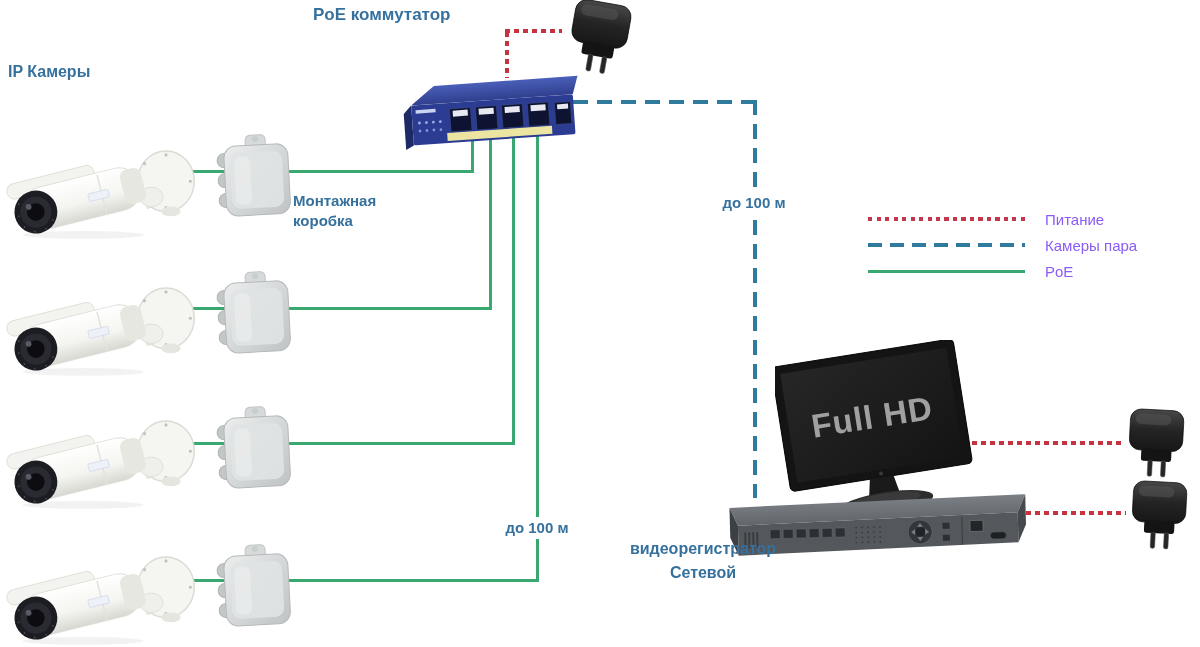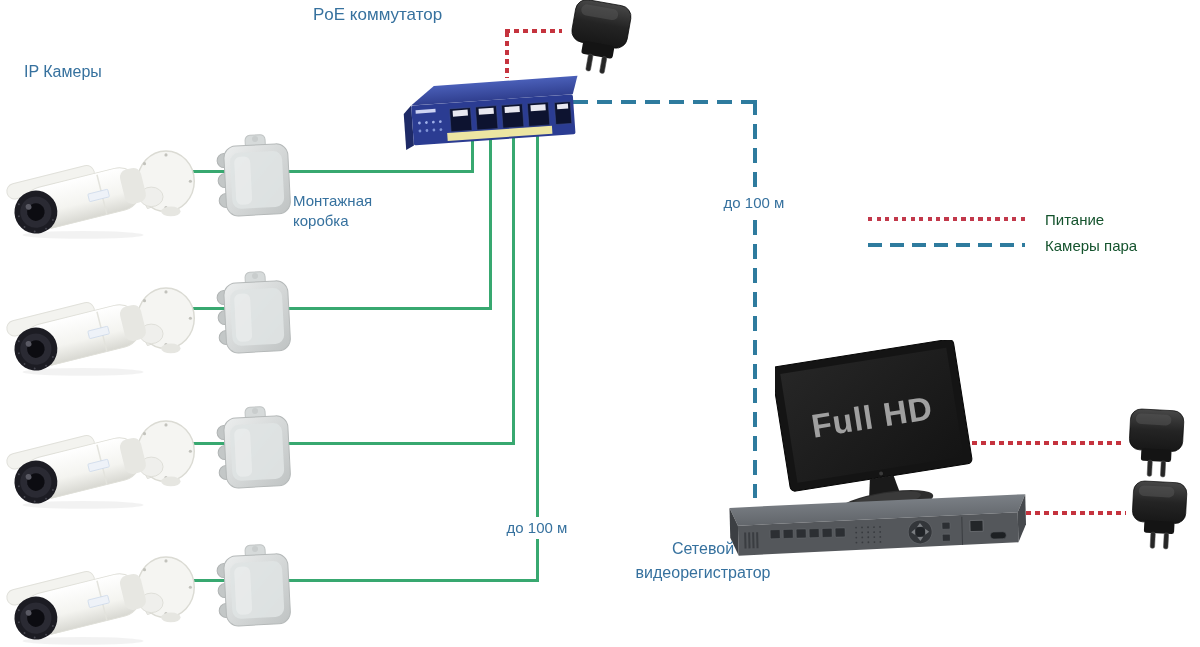--- a/index.html
+++ b/index.html
@@ -9,7 +9,7 @@
   }
   .abs{position:absolute;}
   
-  .lbl{color:#36719e;font-weight:normal;z-index:6;line-height:1.35;}
+  .lbl{color:#36719e;font-weight:bold;z-index:6;line-height:1.35;}
   .lbl-title{font-size:17px;}
   .lbl-cam{font-size:16px;}
   .lbl-jb{font-size:15px;text-align:left;width:125px;}

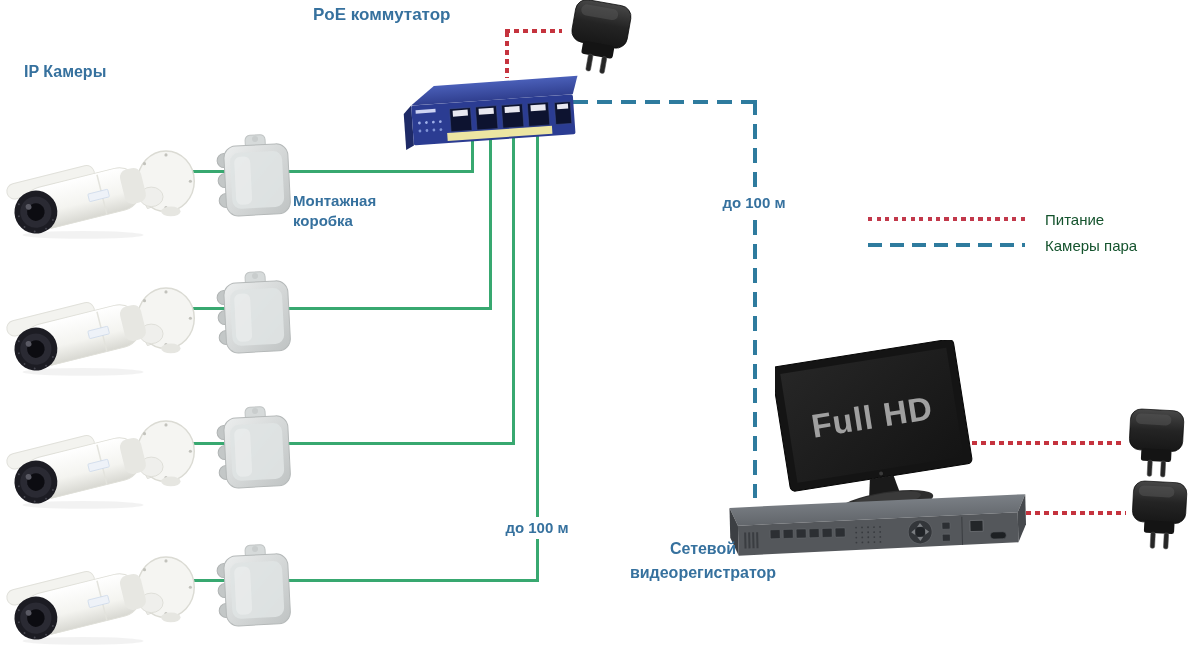--- a/index.html
+++ b/index.html
@@ -276,7 +276,7 @@
     </svg>
 
   <div class="abs lbl lbl-title" style="left:313px;top:4px;">PoE коммутатор</div>
-  <div class="abs lbl lbl-cam" style="left:24px;top:61px;">IP Камеры</div>
+  <div class="abs lbl lbl-cam" style="left:8px;top:61px;">IP Камеры</div>
 
   <div class="abs lbl lbl-jb" style="left:293px;top:191px;">
     <div>Монтажная</div>

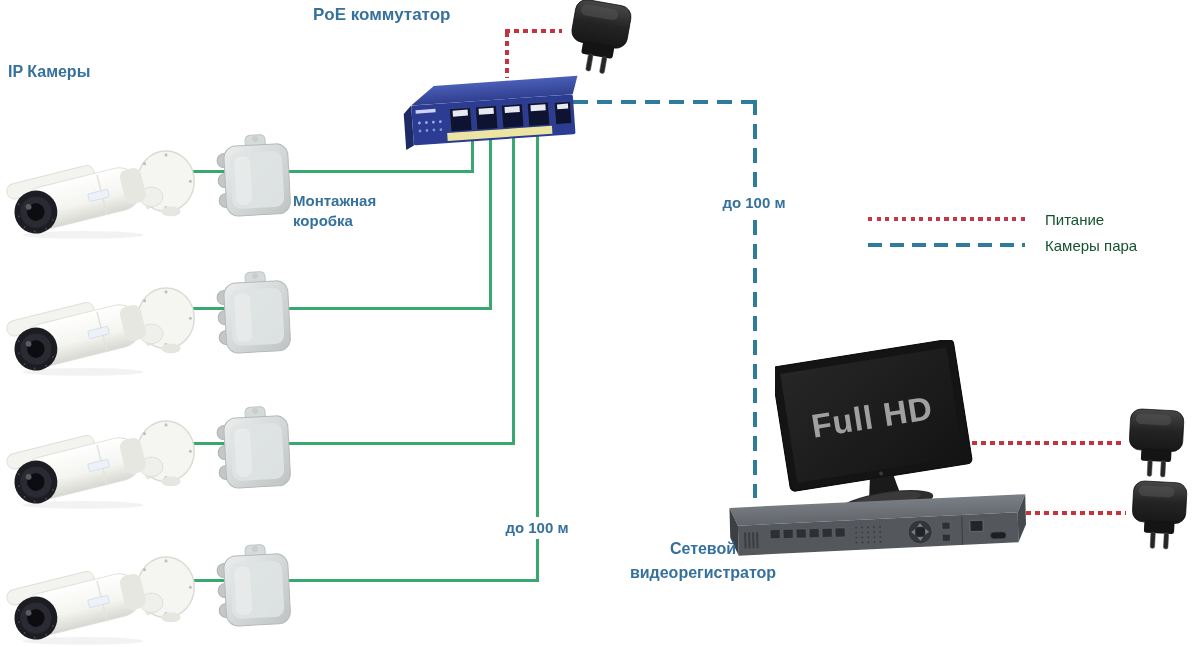--- a/index.html
+++ b/index.html
@@ -33,7 +33,7 @@
   .sw-power{height:4px;background:repeating-linear-gradient(90deg,#c2384a 0 4px,transparent 4px 8.5px);}
   .sw-tp{height:4px;background:repeating-linear-gradient(90deg,#2e7b9e 0 14px,transparent 14px 22px);}
   .sw-poe{height:3px;background:#38a870;}
-  .legend-label{margin-left:20px;color:#14532d;font-size:15px;}
+  .legend-label{margin-left:20px;color:#8b5cf6;font-size:15px;}
 </style>
 </head>
 <body>

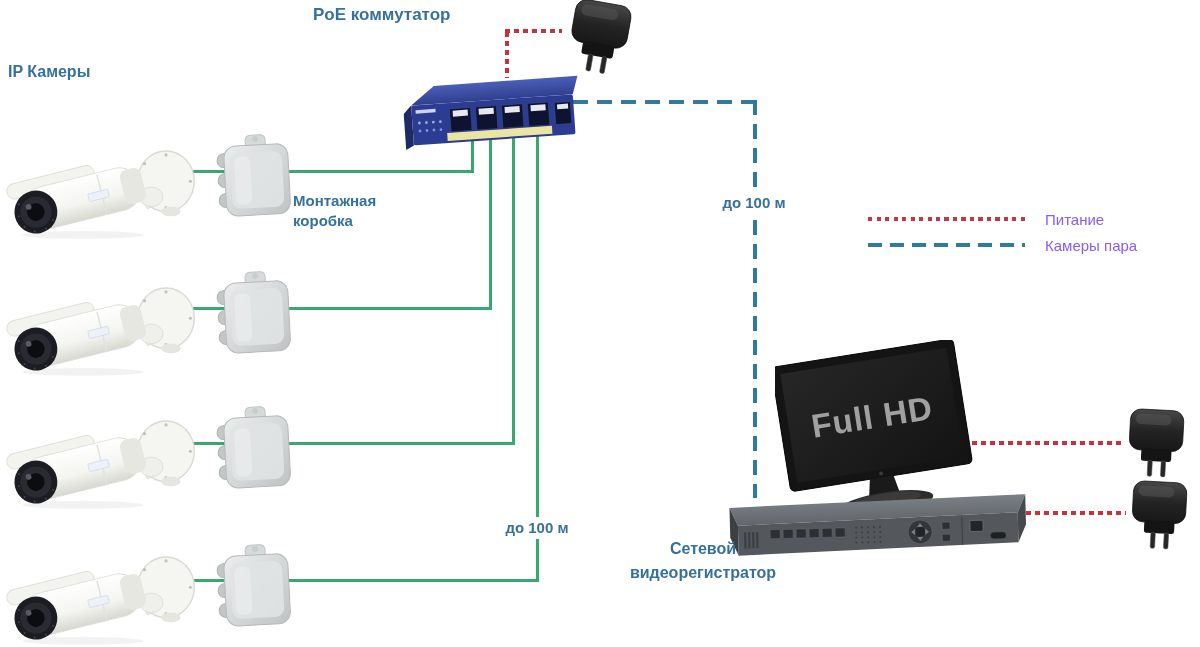--- a/index.html
+++ b/index.html
@@ -300,6 +300,10 @@
       <span class="legend-line sw-tp"></span>
       <span class="legend-label">Камеры пара</span>
     </div>
+    <div class="legend-row">
+      <span class="legend-line sw-poe"></span>
+      <span class="legend-label">PoE</span>
+    </div>
   </div>
 
 </div>

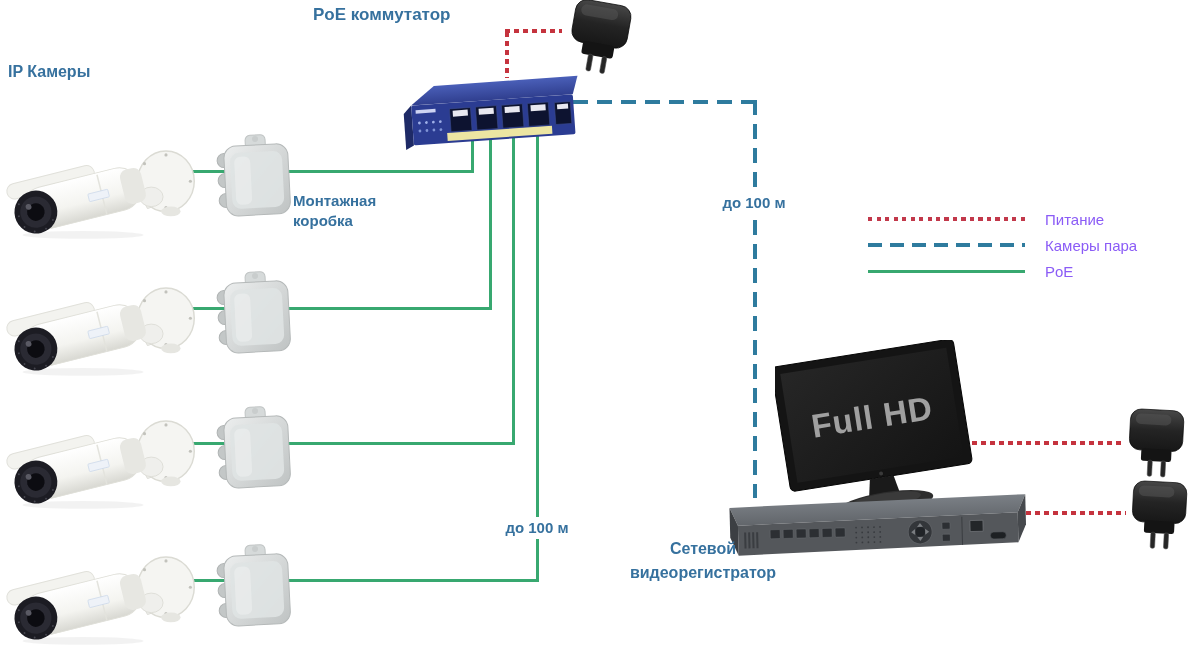--- a/index.html
+++ b/index.html
@@ -287,8 +287,8 @@
   <div class="abs lbl lbl-dist" style="left:489px;top:517px;">до 100 м</div>
 
   <div class="abs lbl lbl-nvr" style="left:603px;top:537px;">
+    <div>видеорегистратор</div>
     <div>Сетевой</div>
-    <div>видеорегистратор</div>
   </div>
 
   <div class="abs legend">

